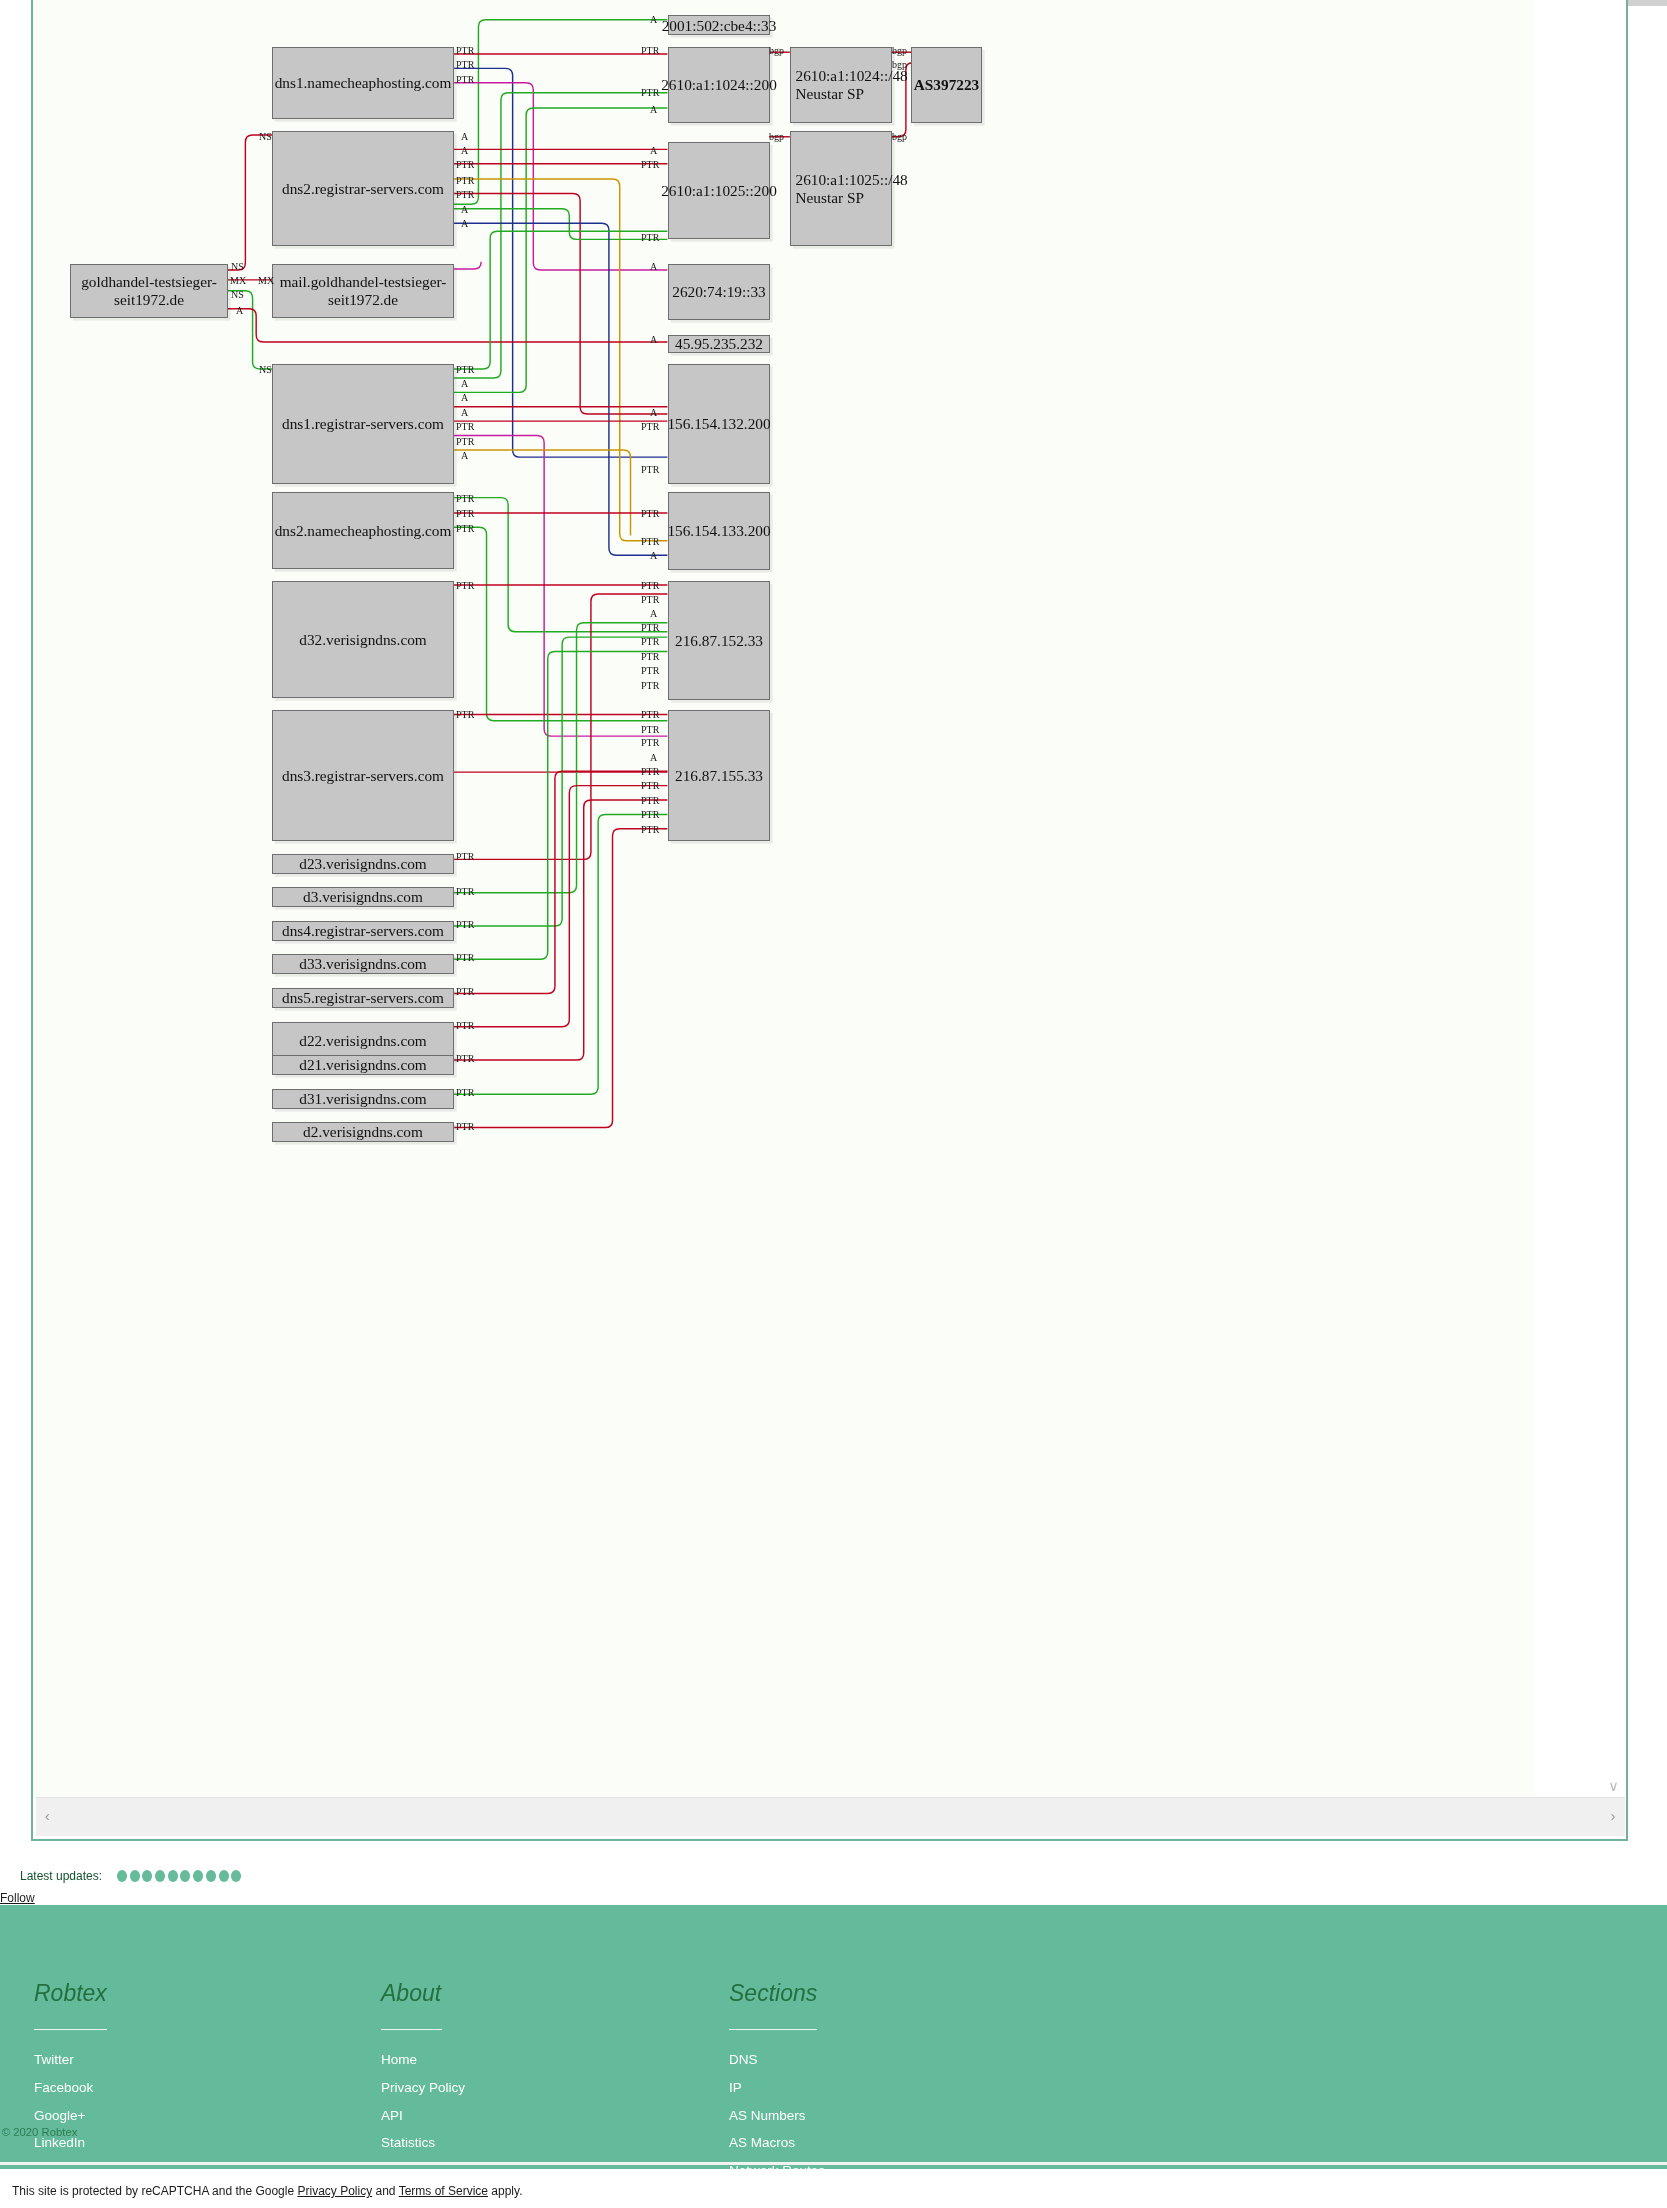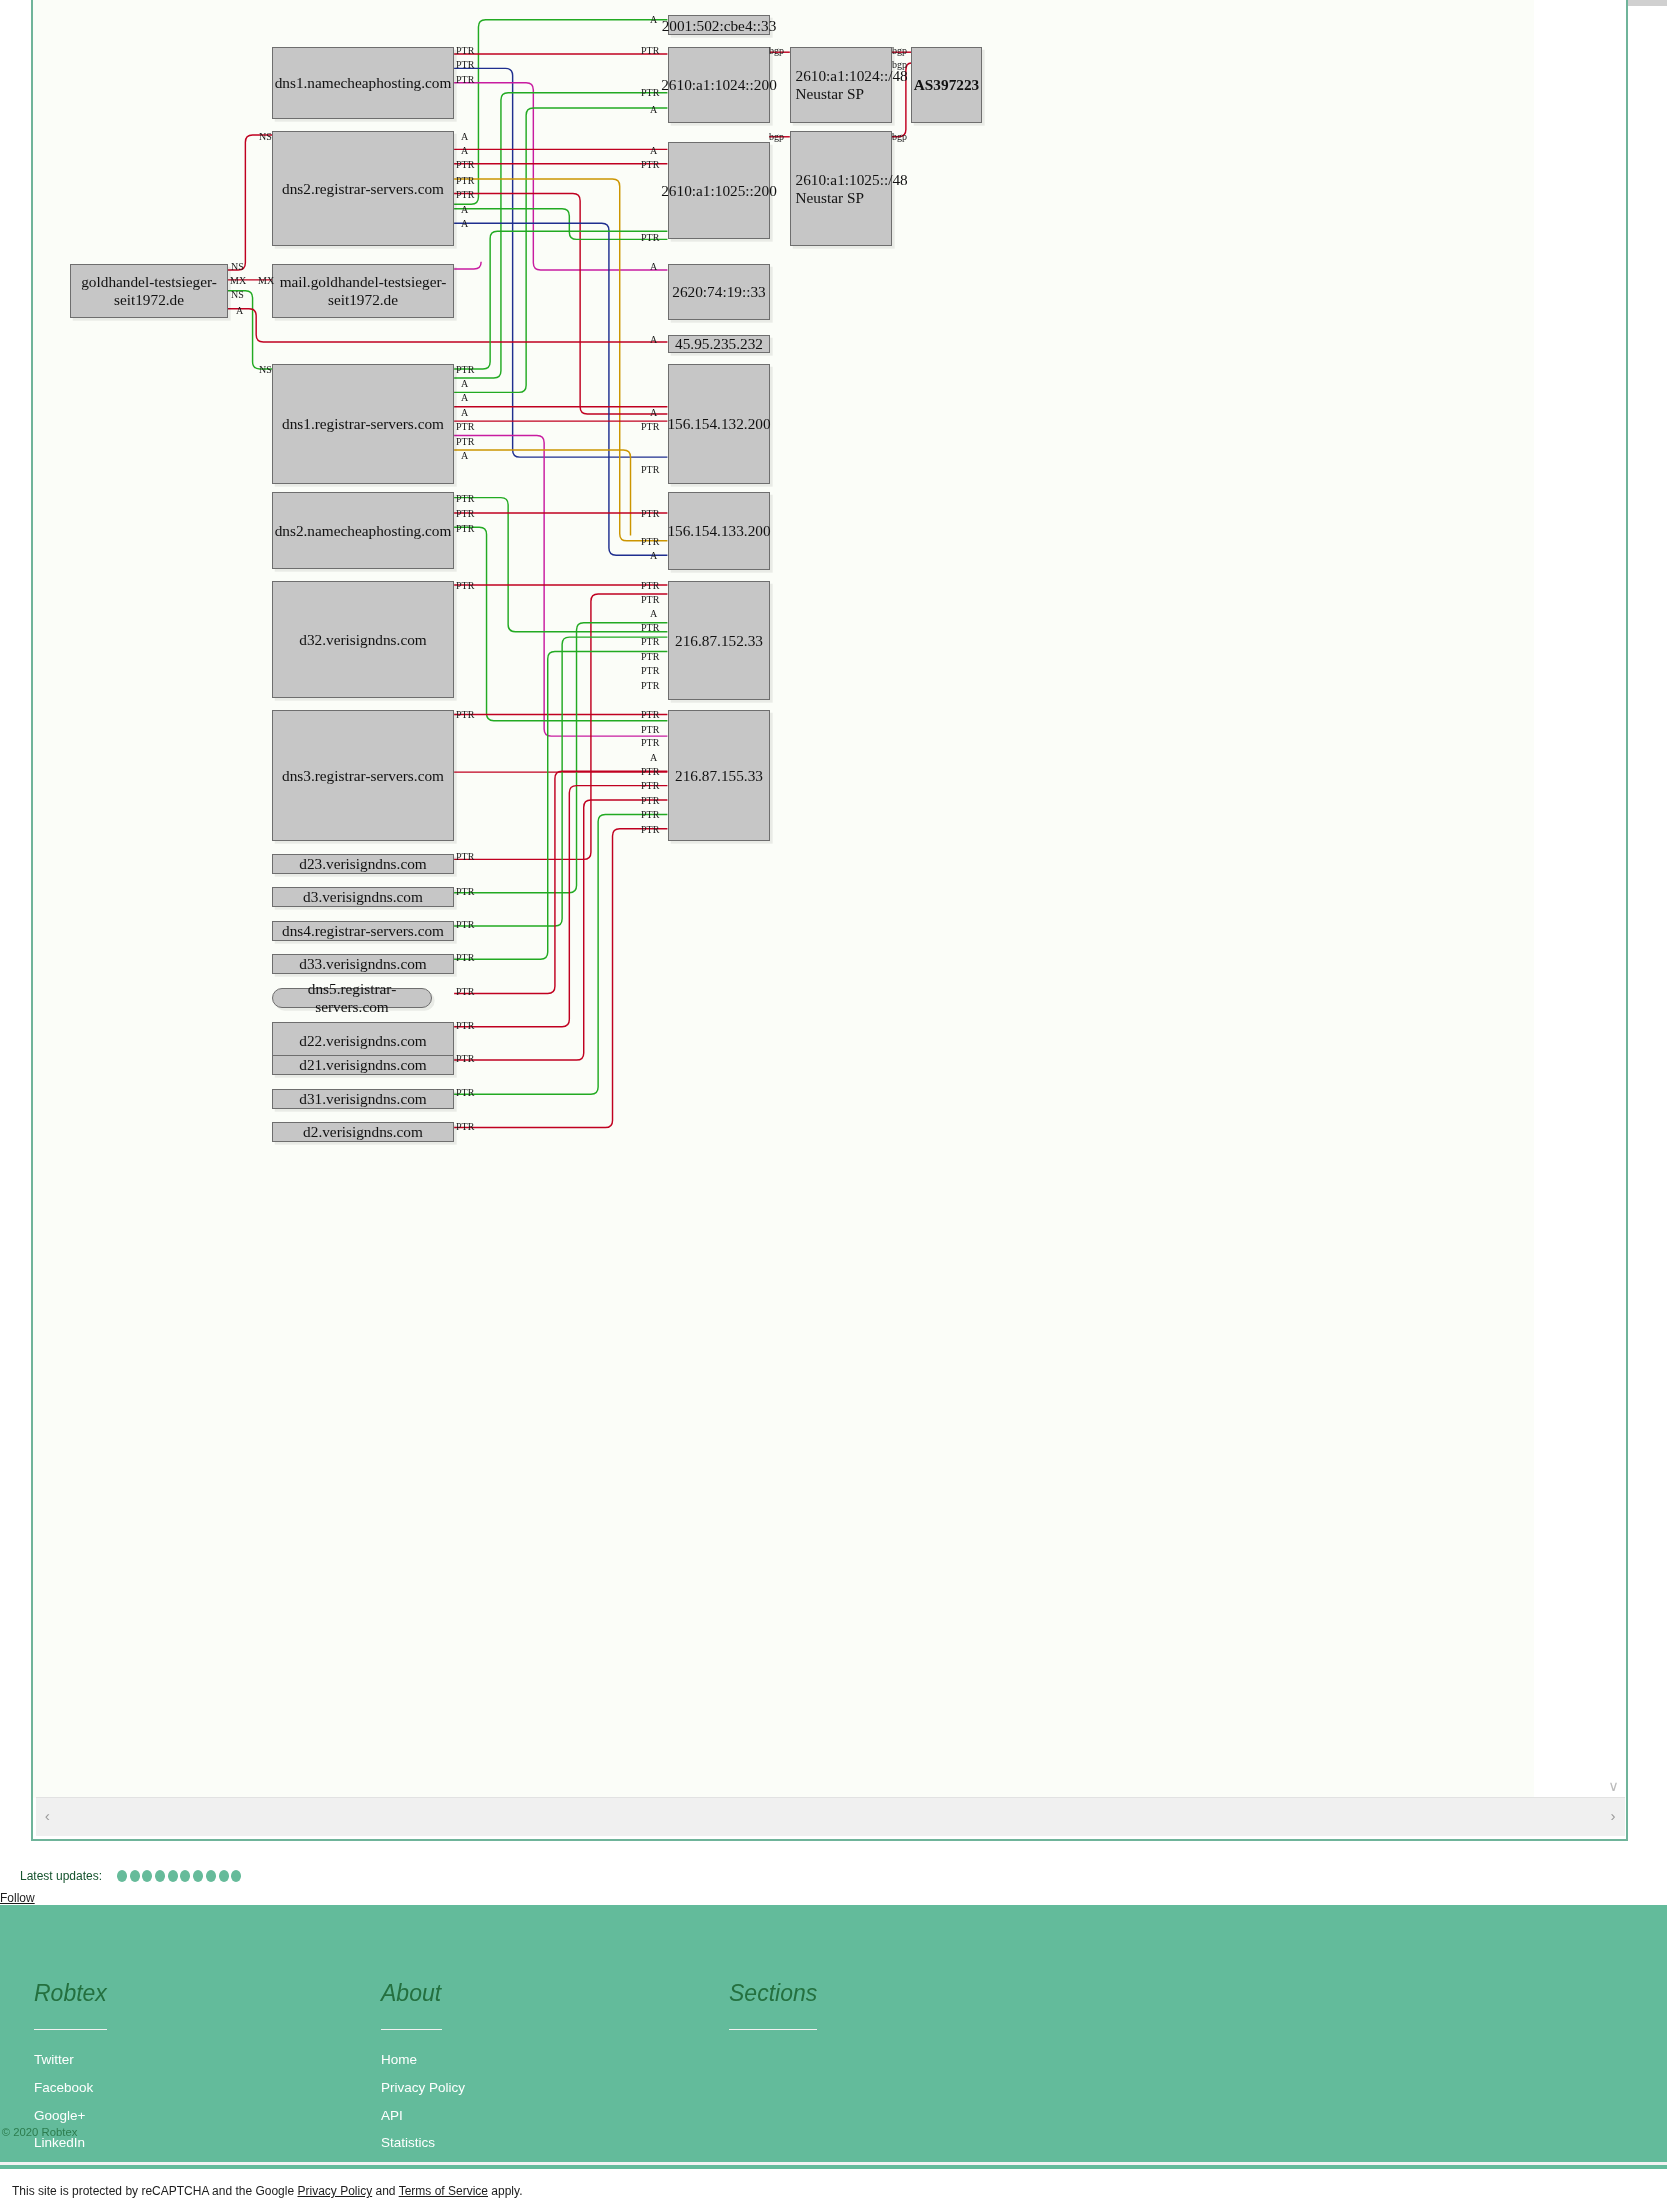--- a/index.html
+++ b/index.html
@@ -316,7 +316,7 @@
           <div class="node" style="left: 239px; top: 887px; width: 182px; height: 20px;">d3.verisigndns.com</div>
           <div class="node" style="left: 239px; top: 921px; width: 182px; height: 20px;">dns4.registrar-servers.com</div>
           <div class="node" style="left: 239px; top: 954px; width: 182px; height: 20px;">d33.verisigndns.com</div>
-          <div class="node" style="left: 239px; top: 988px; width: 160px; height: 20px; border-radius: 10px;">dns5.registrar-servers.com</div>
+          <div class="node" style="left: 239px; top: 988px; width: 182px; height: 20px;">dns5.registrar-servers.com</div>
           <div class="node" style="left: 239px; top: 1022px; width: 182px; height: 38px;">d22.verisigndns.com</div>
           <div class="node" style="left: 239px; top: 1055px; width: 182px; height: 20px;">d21.verisigndns.com</div>
           <div class="node" style="left: 239px; top: 1089px; width: 182px; height: 20px;">d31.verisigndns.com</div>

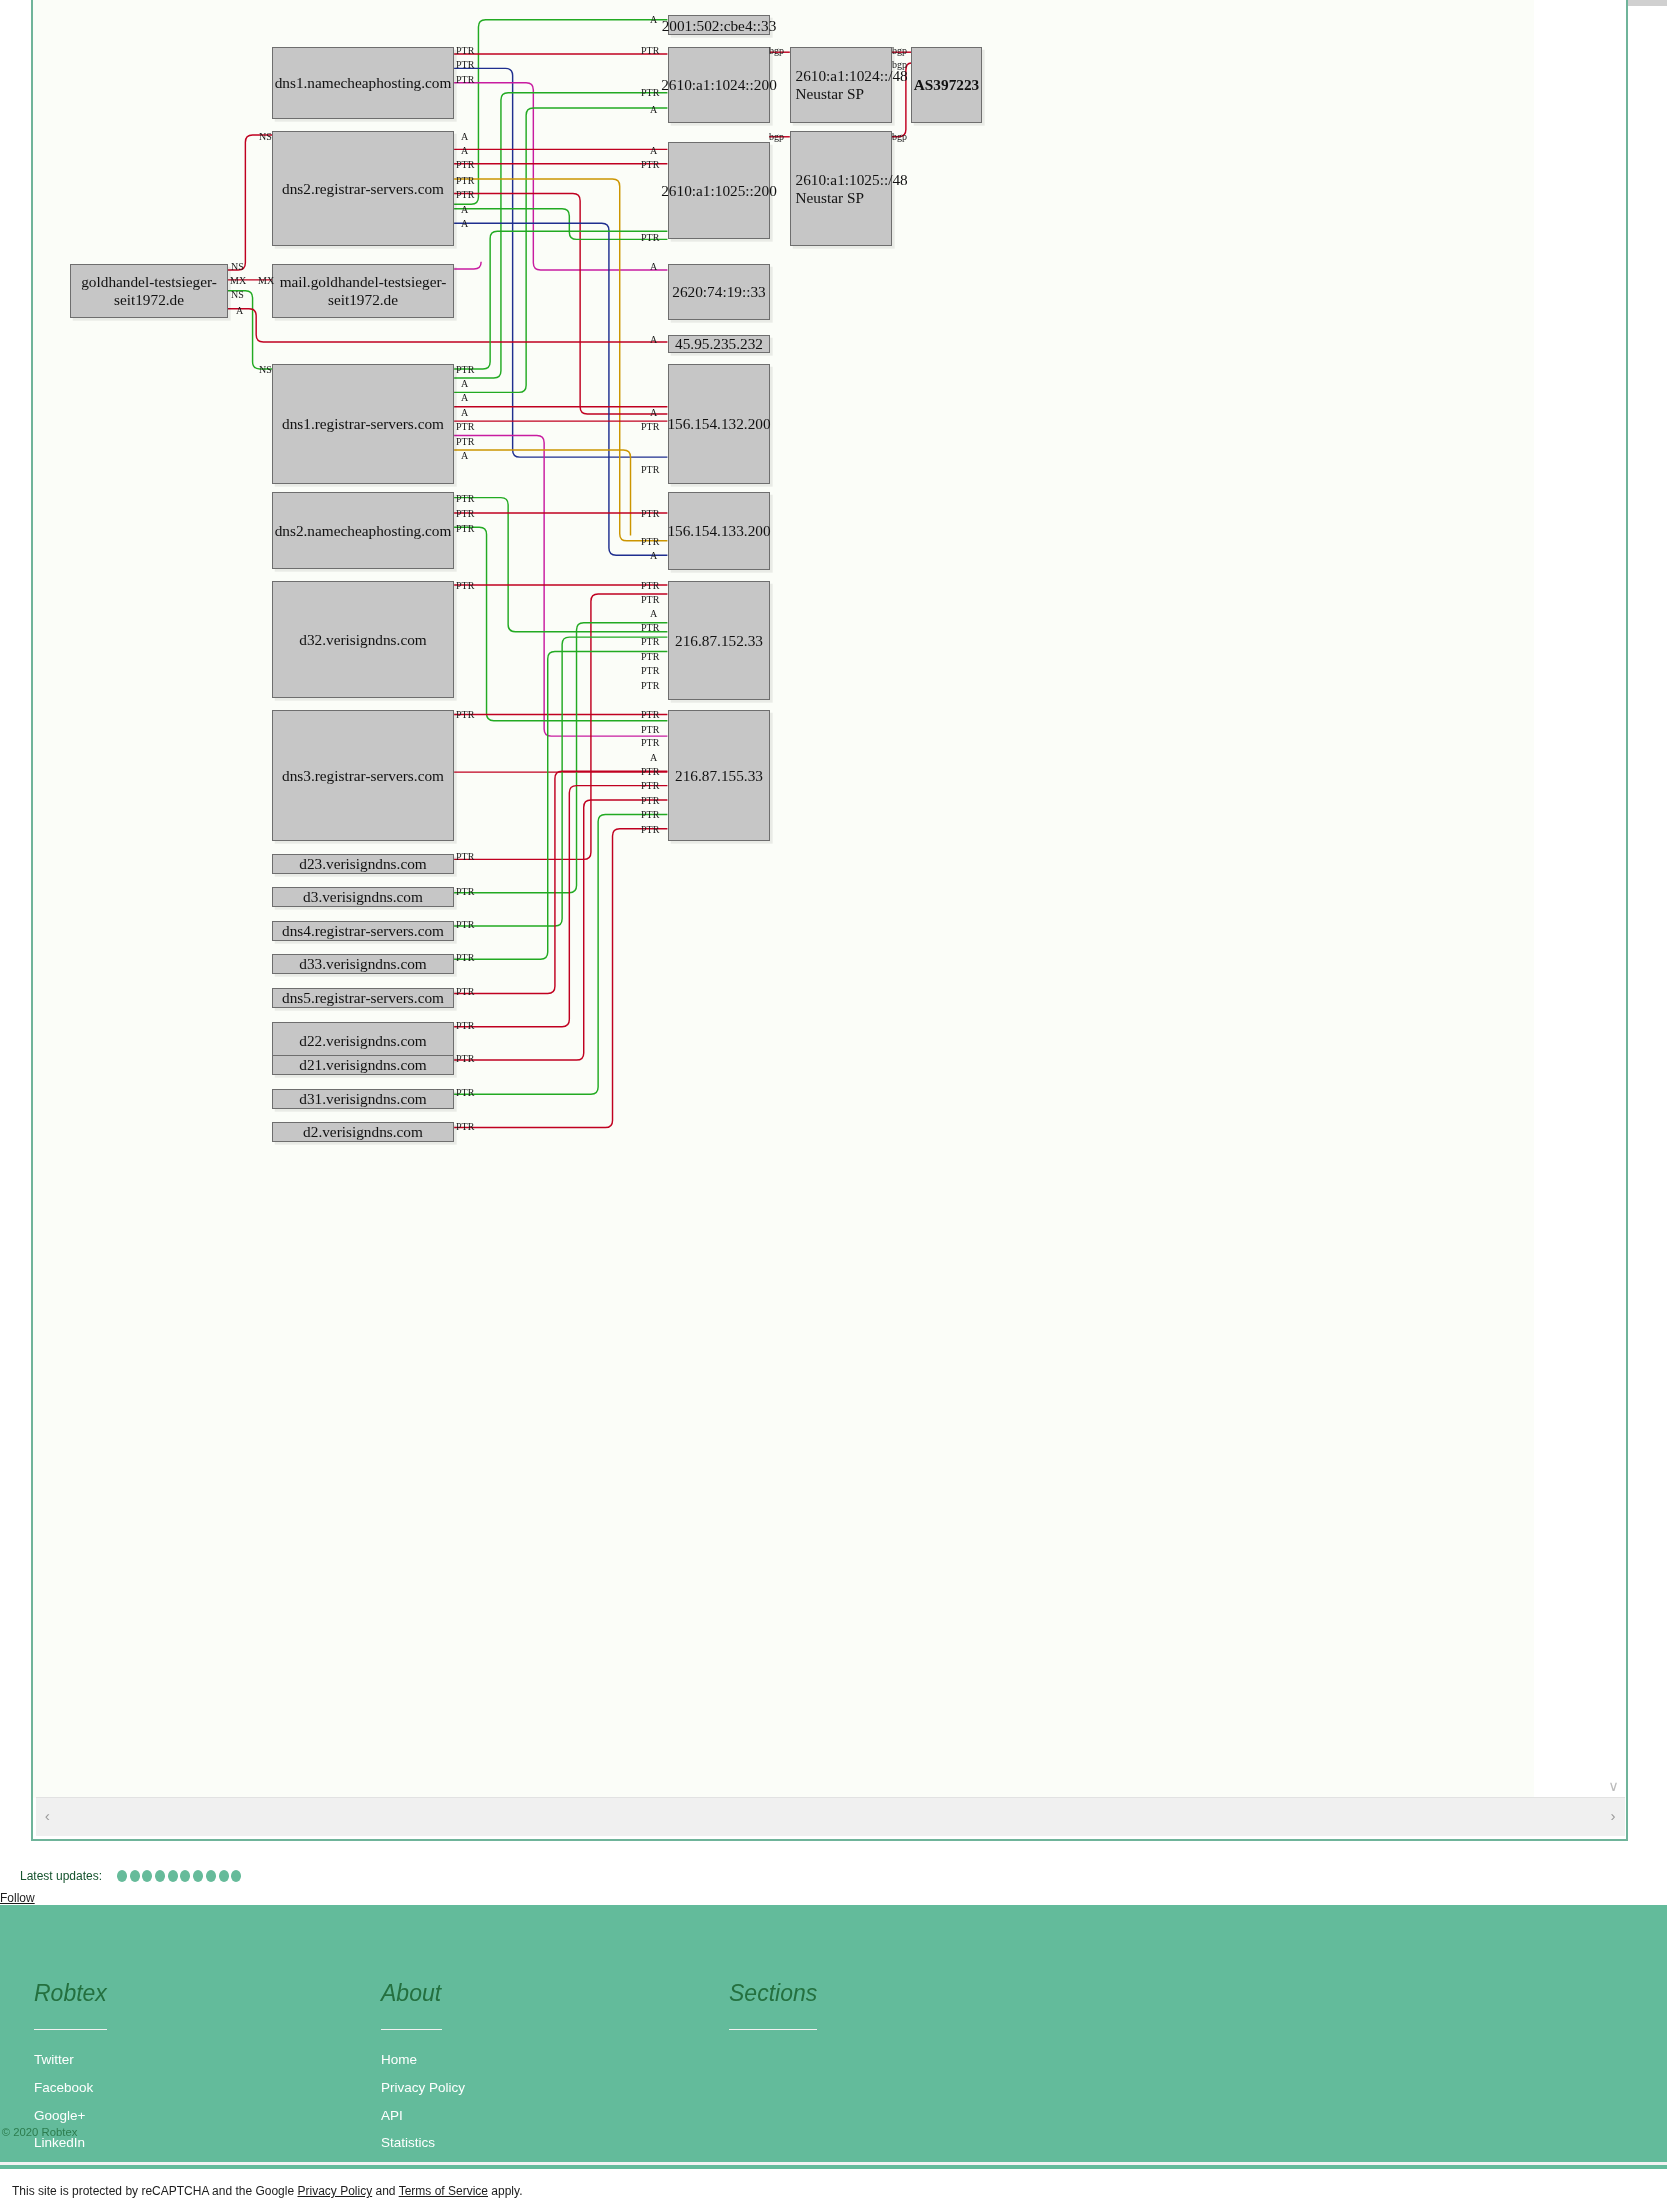--- a/index.html
+++ b/index.html
@@ -461,6 +461,14 @@
     </div>
     <div class="fcol c3">
       <h3>Sections</h3>
+      <ul id="fc2">
+          <li><a href="#">DNS</a></li>
+          <li><a href="#">IP</a></li>
+          <li><a href="#">AS Numbers</a></li>
+          <li><a href="#">AS Macros</a></li>
+          <li><a href="#">Network Routes</a></li>
+          <li><a href="#">Premium Reports</a></li>
+        </ul>
     </div>
     <div class="copyright">© 2020 Robtex</div>
     <div class="footer-rule"></div>

